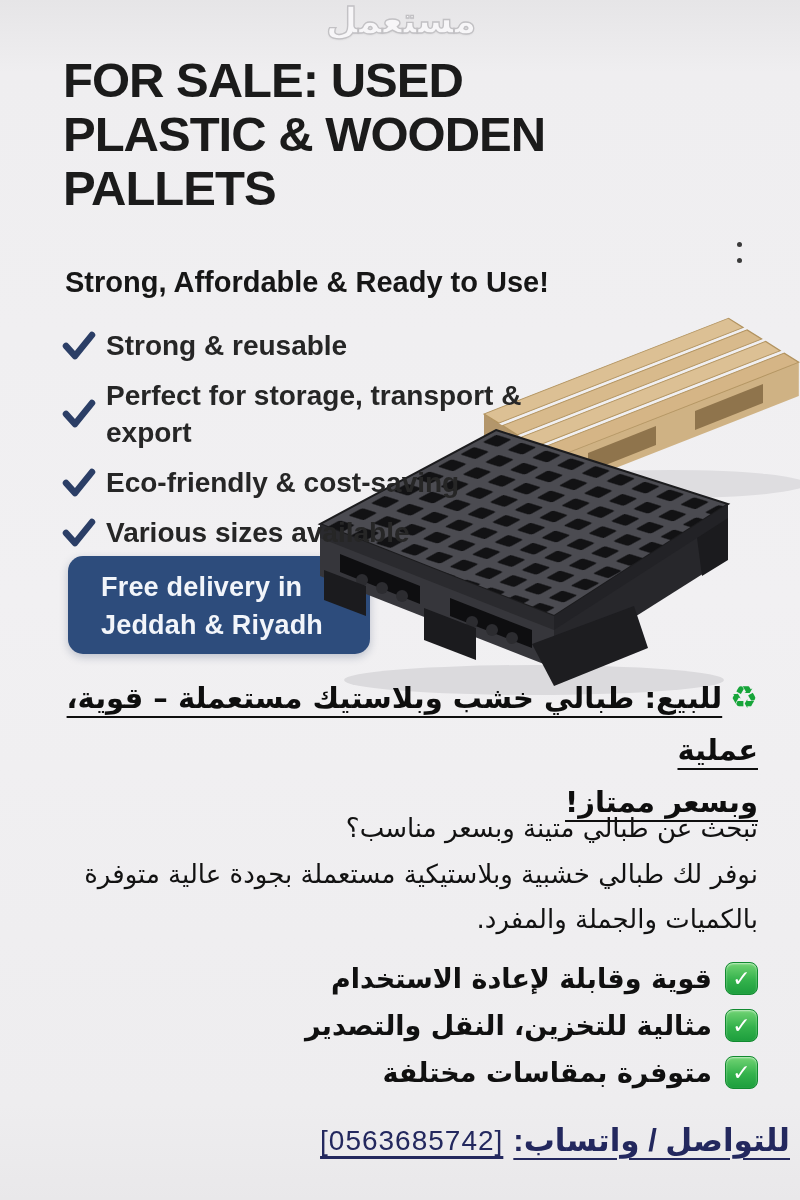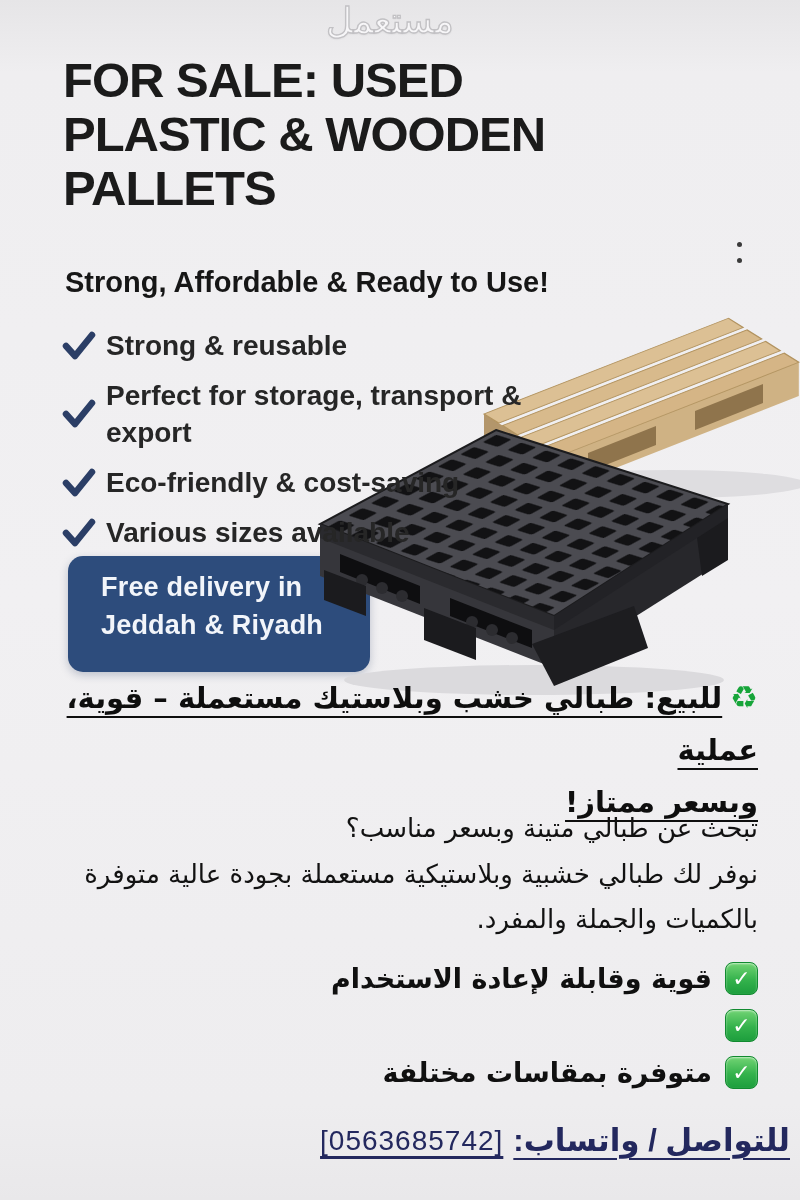--- a/index.html
+++ b/index.html
@@ -12,7 +12,7 @@
 
   
   .watermark{
-    left:326px;top:0px;font-size:36px;font-weight:400;direction:rtl;
+    left:326px;top:0px;font-size:36px;font-weight:700;direction:rtl;
     color:#f7f6f8;-webkit-text-stroke:1.3px #c2c1c4;
     text-shadow:0 1px 2px rgba(0,0,0,.10);
     letter-spacing:1px;z-index:6;

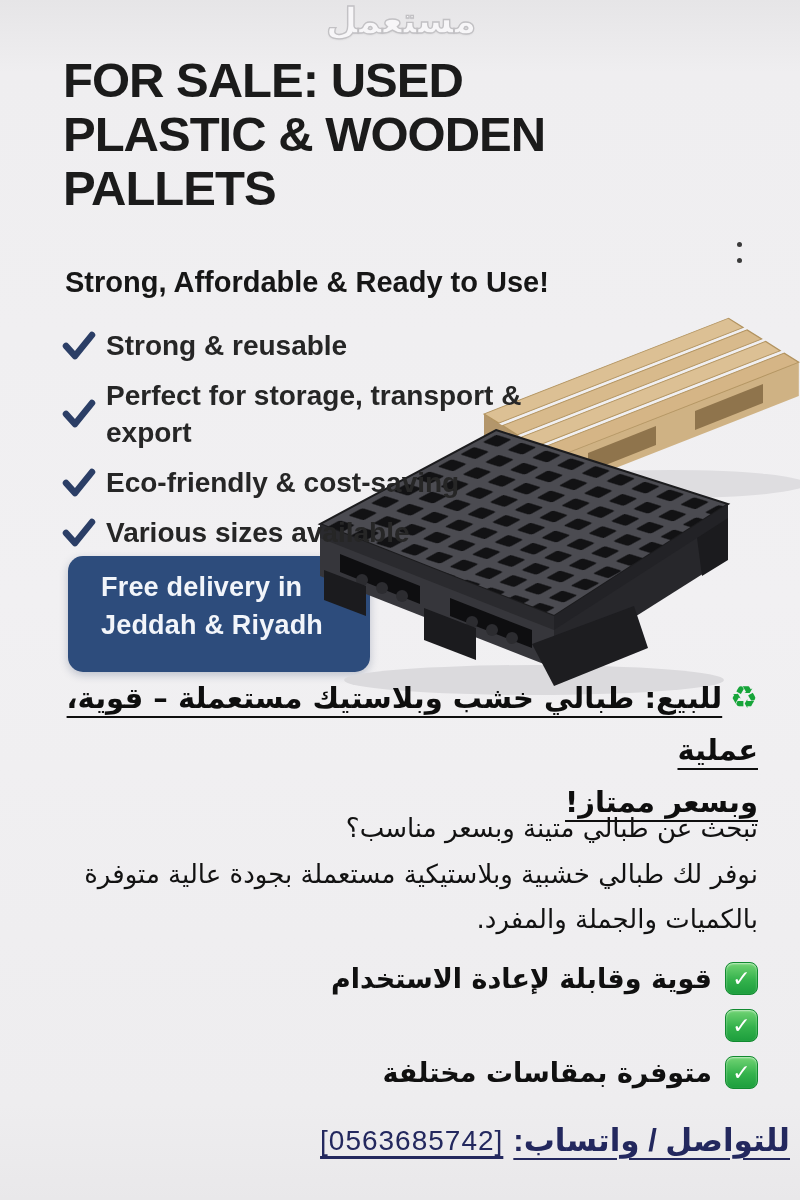--- a/index.html
+++ b/index.html
@@ -39,7 +39,7 @@
 
   
   .badge{
-    left:68px;top:556px;width:302px;height:116px;border-radius:15px;z-index:2;
+    left:68px;top:556px;width:302px;height:98px;border-radius:15px;z-index:2;
     background:#2d4c7c;box-shadow:0 3px 8px rgba(30,50,90,.25);
   }
   .badge-text{

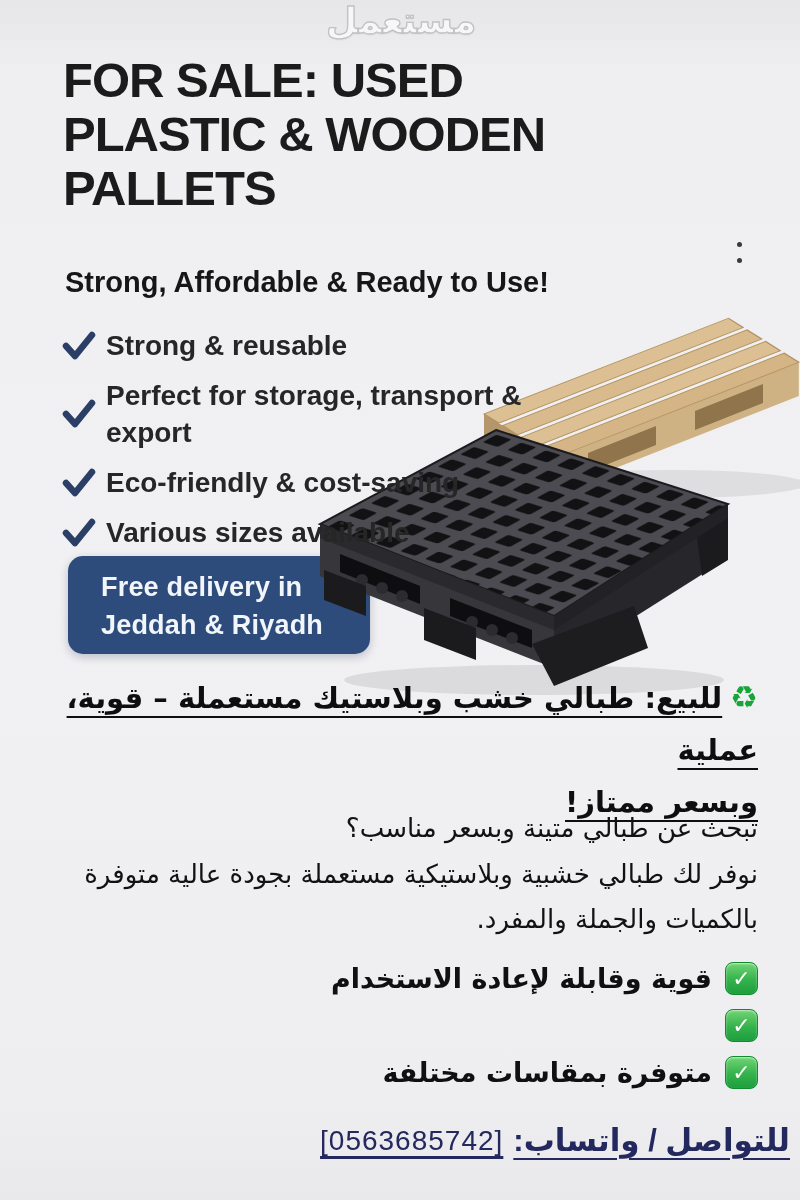--- a/index.html
+++ b/index.html
@@ -204,6 +204,7 @@
     </div>
     <div class="ar-feat-row">
       <span class="green-check">✓</span>
+      <span class="ar-feat-label">مثالية للتخزين، النقل والتصدير</span>
     </div>
     <div class="ar-feat-row">
       <span class="green-check">✓</span>

